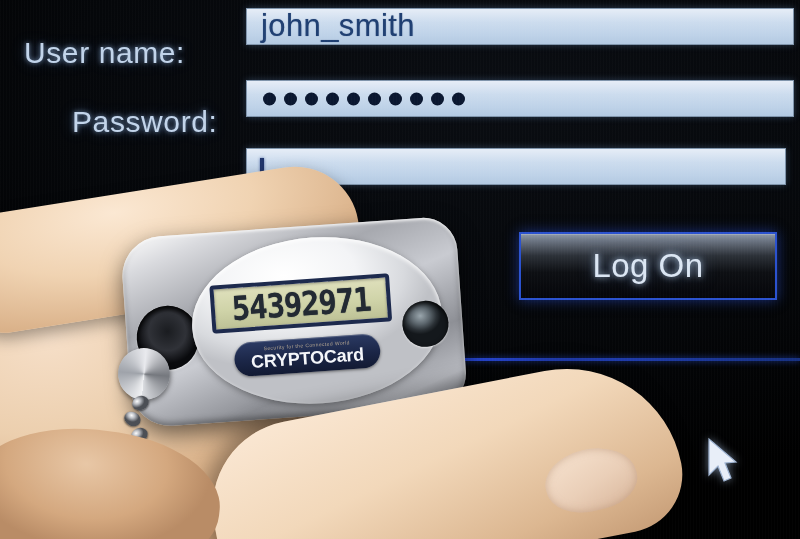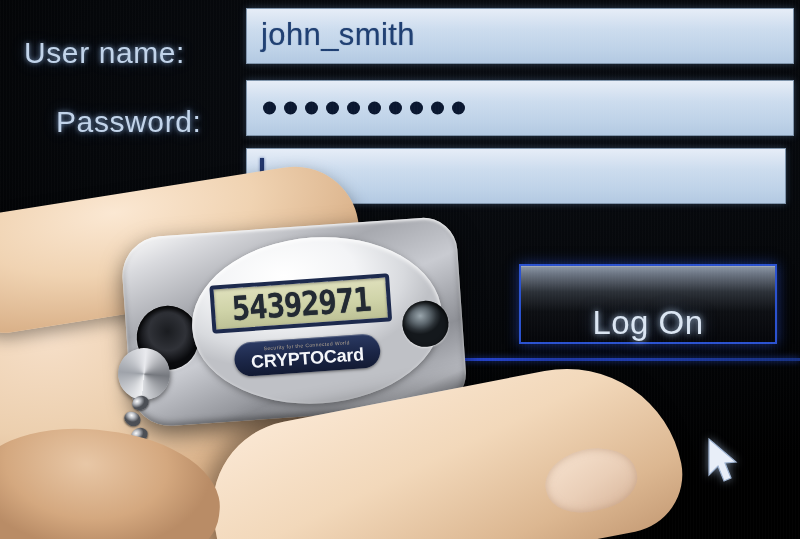--- a/index.html
+++ b/index.html
@@ -37,7 +37,7 @@
   #lbl-code   { left:28px;  top:158px; }
 
   .field {
-    position:absolute; height:56px; left:246px;
+    position:absolute; height:37px; left:246px;
     background:linear-gradient(180deg,#e6edf7 0%,#ccdcee 38%,#bed2e8 75%,#b3c9e2 100%);
     border:1px solid #7f94ab;
     box-shadow:0 0 7px rgba(120,170,230,.30);

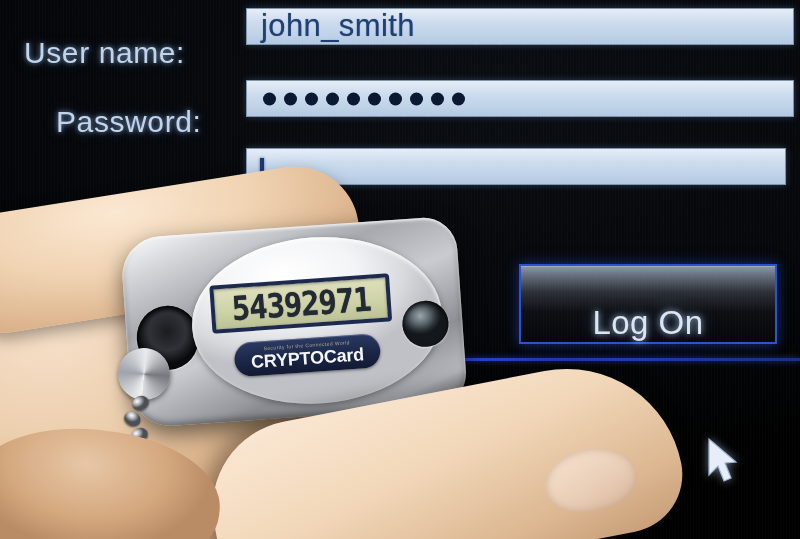--- a/index.html
+++ b/index.html
@@ -33,7 +33,7 @@
     margin-top:16px;
   }
   #lbl-user   { left:24px;  top:20px;  }
-  #lbl-pass   { left:36px;  top:89px;padding-left:20px;  }
+  #lbl-pass   { left:52px;  top:89px;padding-left:20px;  }
   #lbl-code   { left:28px;  top:158px; }
 
   .field {

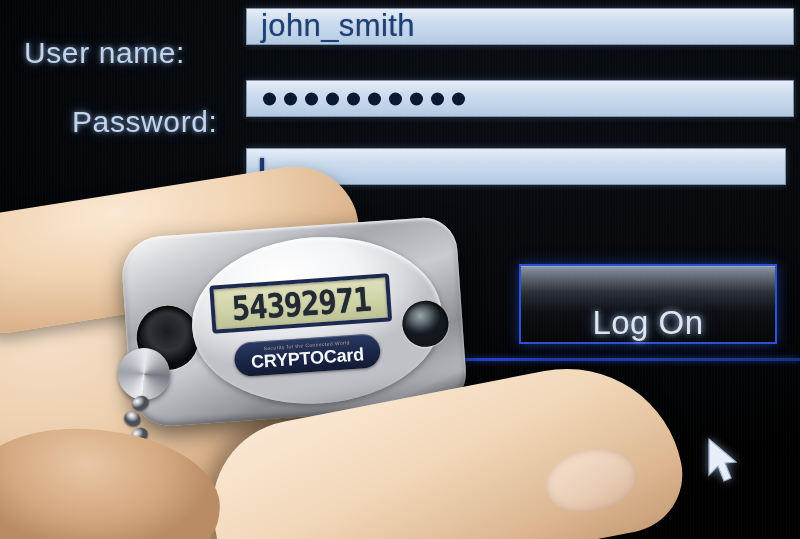--- a/index.html
+++ b/index.html
@@ -64,12 +64,12 @@
 
   
   #logon {
-    position:absolute; left:519px; top:232px; width:258px; height:80px;
+    position:absolute; left:519px; top:232px; width:258px; height:68px;
     border:2px solid #2b52cf;
     background:
       linear-gradient(180deg,#8e99a8 0%,#6d7684 10%,#2c3138 34%,#0d0f13 60%,#05060a 100%);
     box-shadow:0 0 12px rgba(40,80,220,.55), inset 0 1px 0 rgba(255,255,255,.18);
-    display:flex; align-items:flex-end; justify-content:center;margin-top:32px;
+    display:flex; align-items:center; justify-content:center;
   }
   #logon span{
     color:#dbe6f3; font-size:33px; letter-spacing:.5px;

